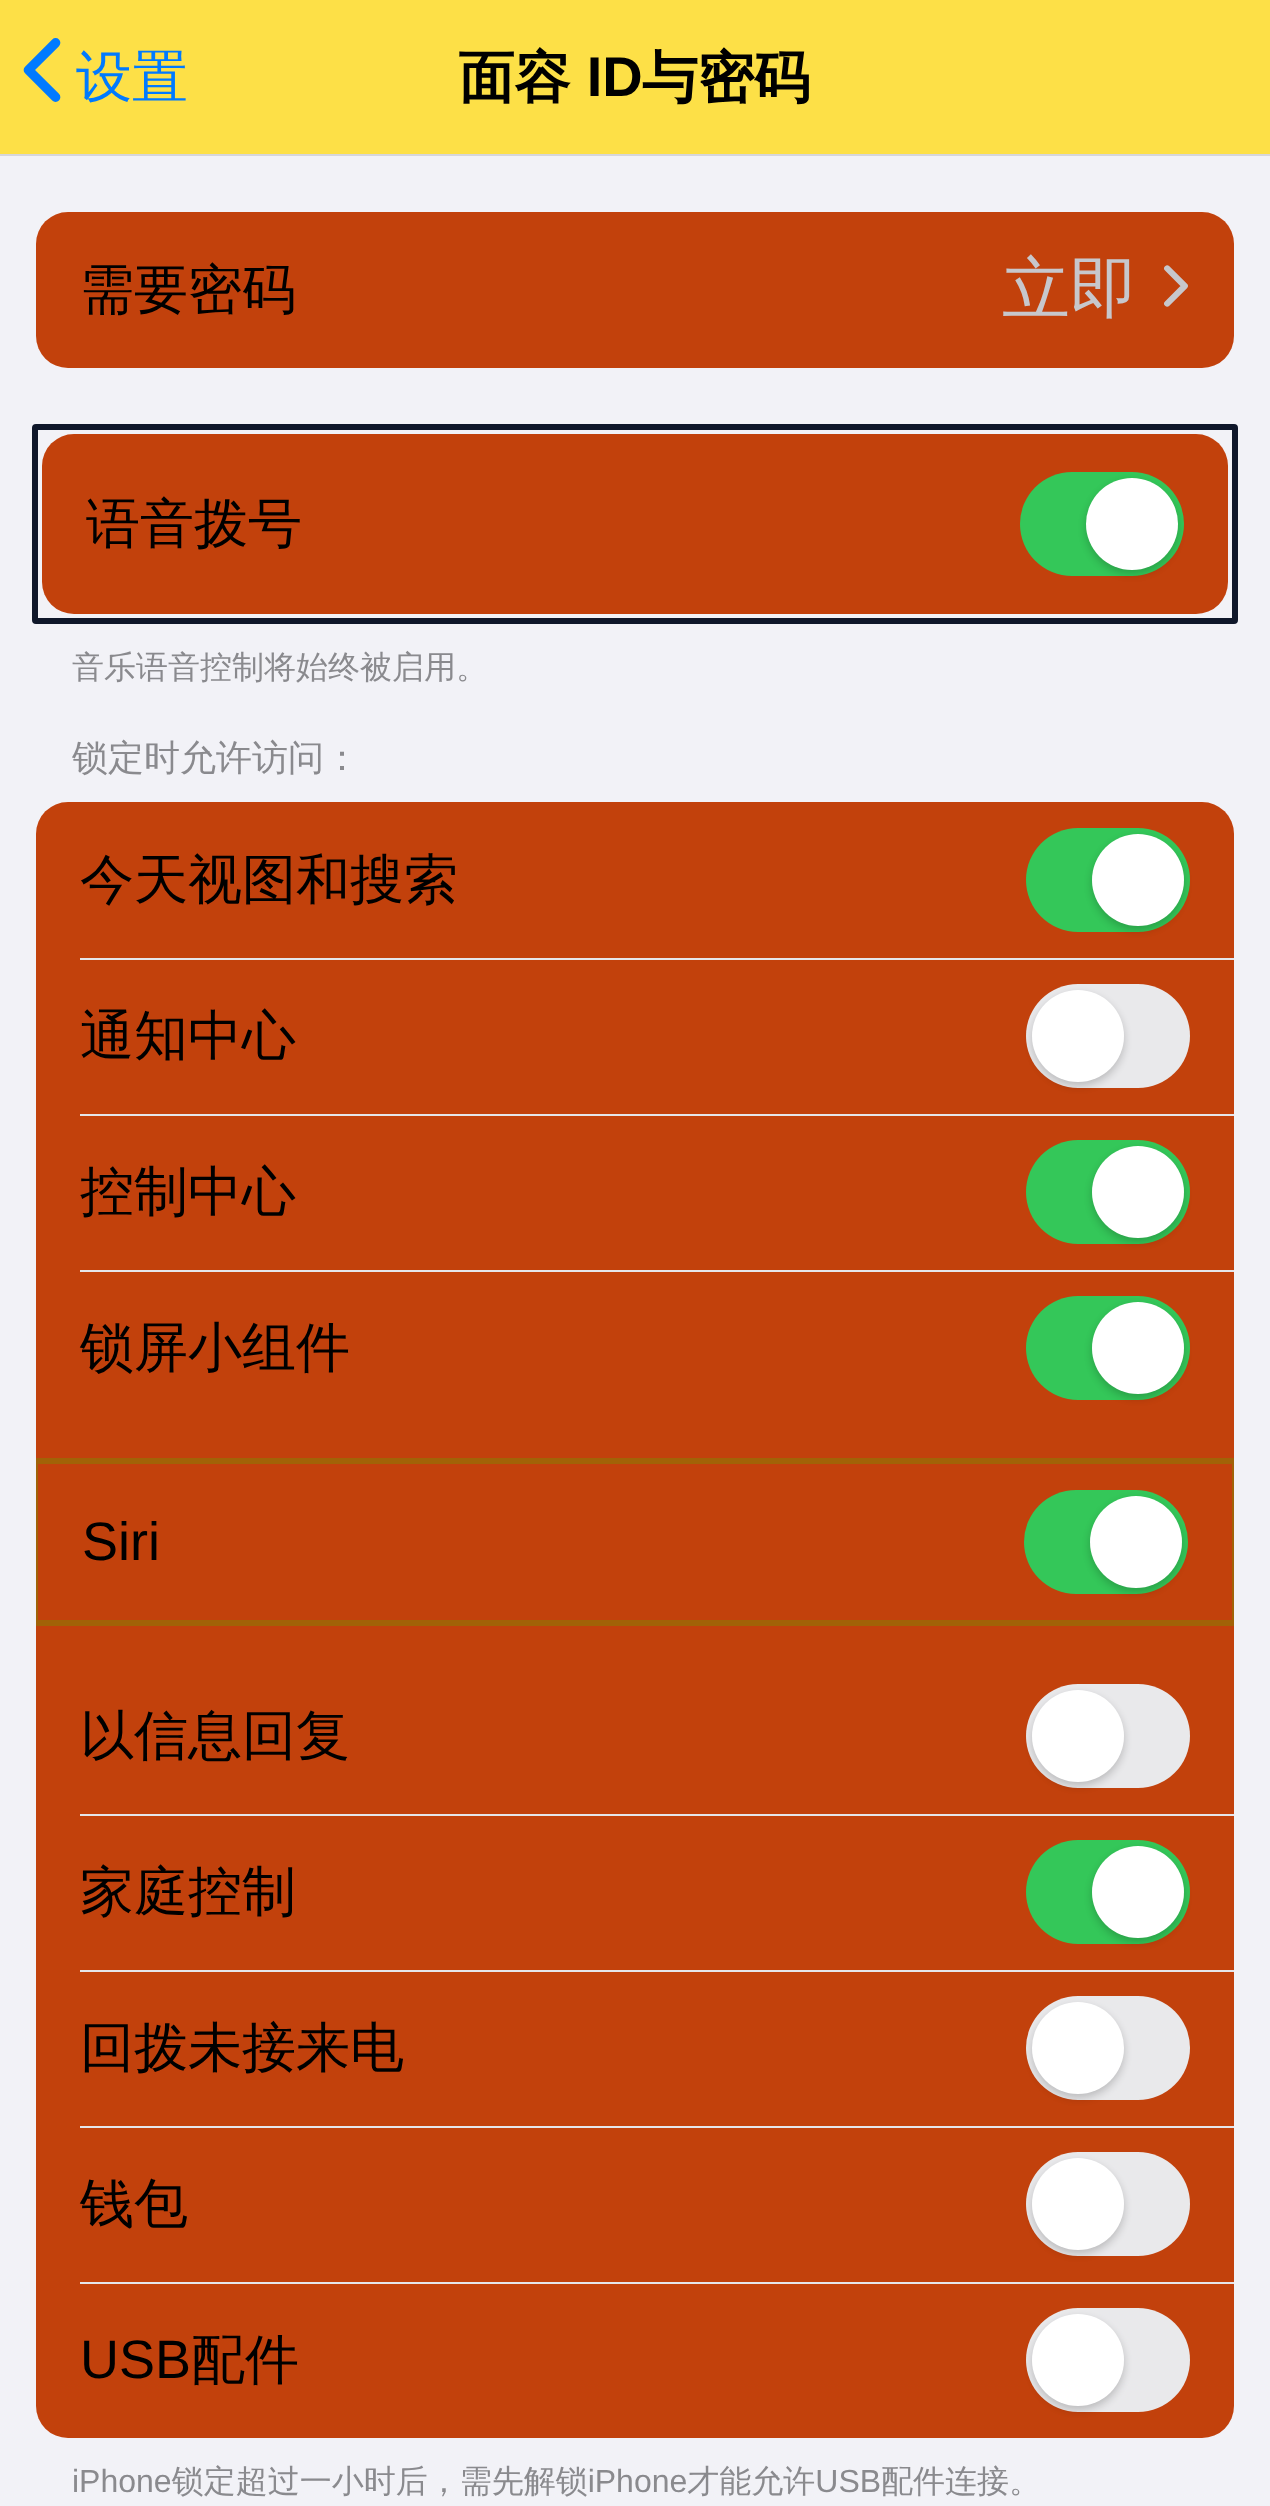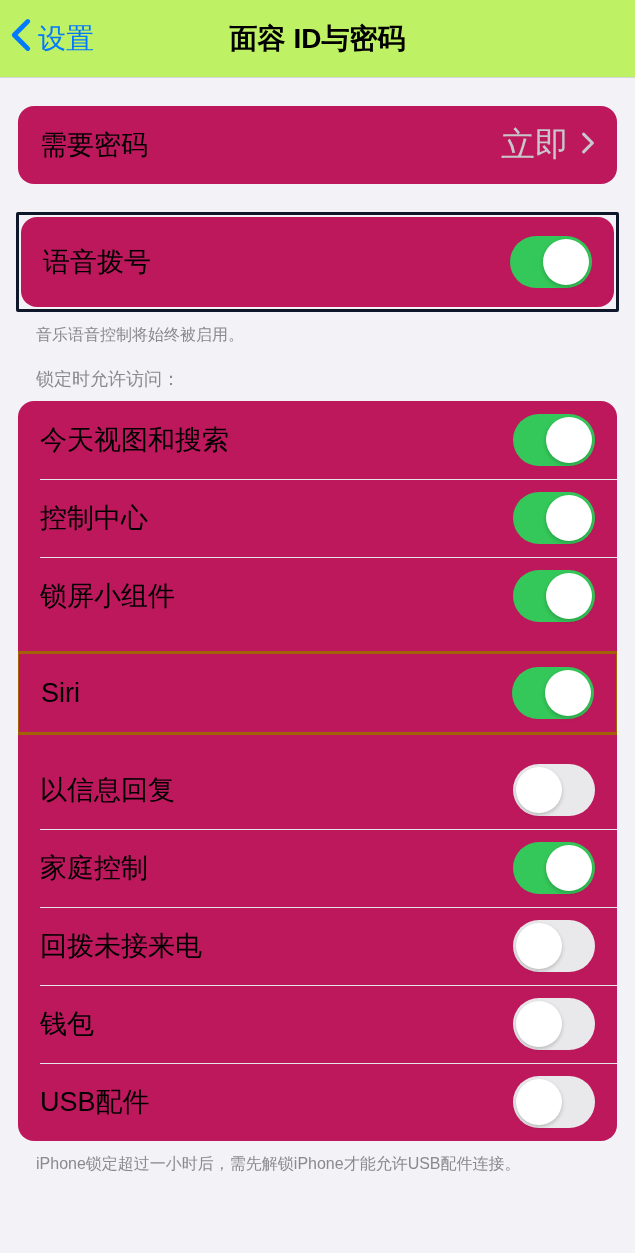--- a/index.html
+++ b/index.html
@@ -12,7 +12,7 @@
     }
     .navbar {
       height: 78px;
-      background: #bef264;
+      background: #fde047;
       border-bottom: 1px solid #d6d6da;
       display: flex;
       align-items: center;

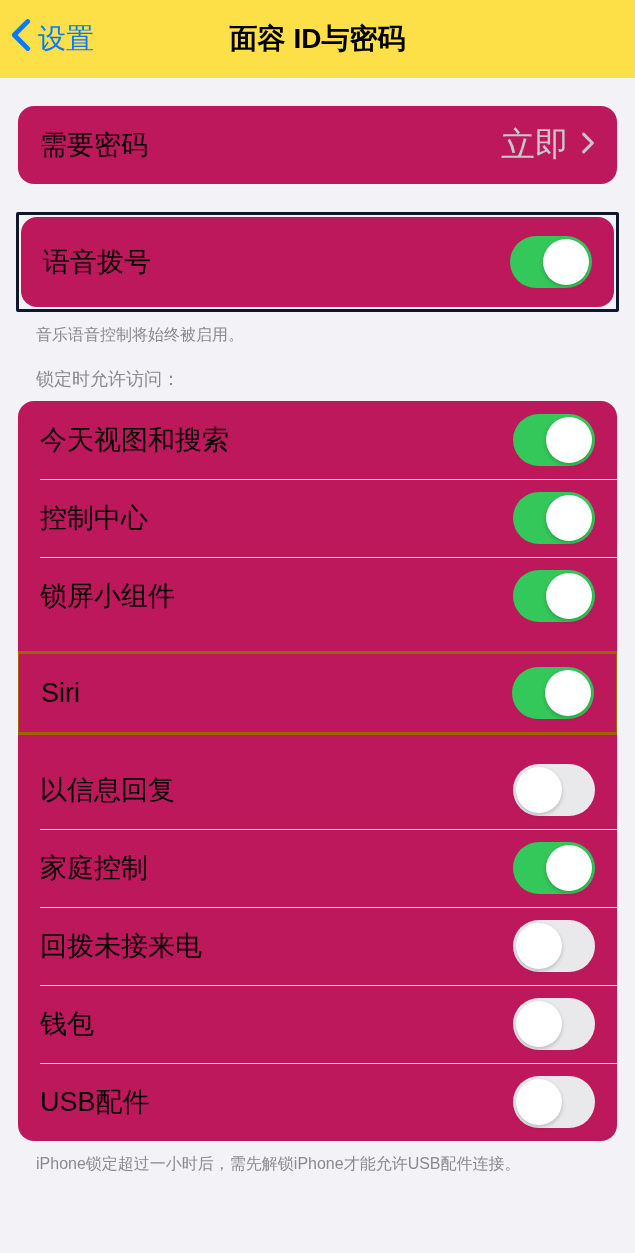--- a/index.html
+++ b/index.html
@@ -37,7 +37,7 @@
     .content { padding: 0 0 8px 0; }
     .group {
       margin: 28px 18px 0 18px;
-      background: #be185d;
+      background: #c2410c;
       border-radius: 16px;
       overflow: hidden;
     }

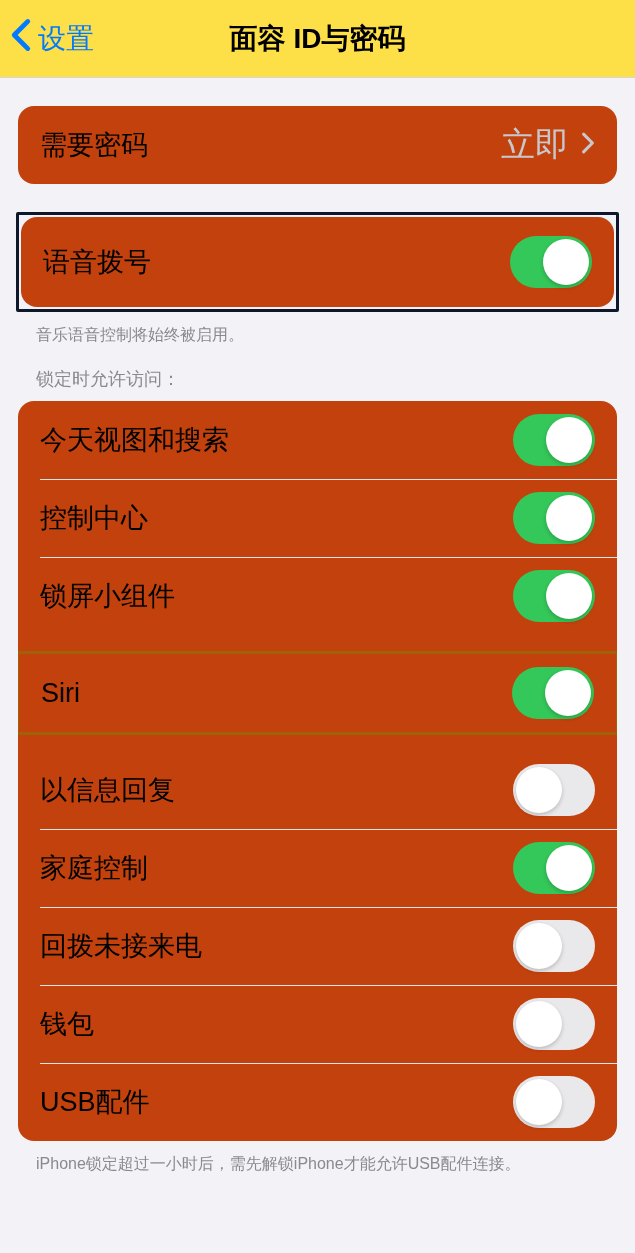--- a/index.html
+++ b/index.html
@@ -164,6 +164,12 @@
         </div>
       </div>
       <div class="row">
+        <div class="row-label">通知中心</div>
+        <div class="toggle off">
+          <div class="knob"></div>
+        </div>
+      </div>
+      <div class="row">
         <div class="row-label">控制中心</div>
         <div class="toggle on">
           <div class="knob"></div>

